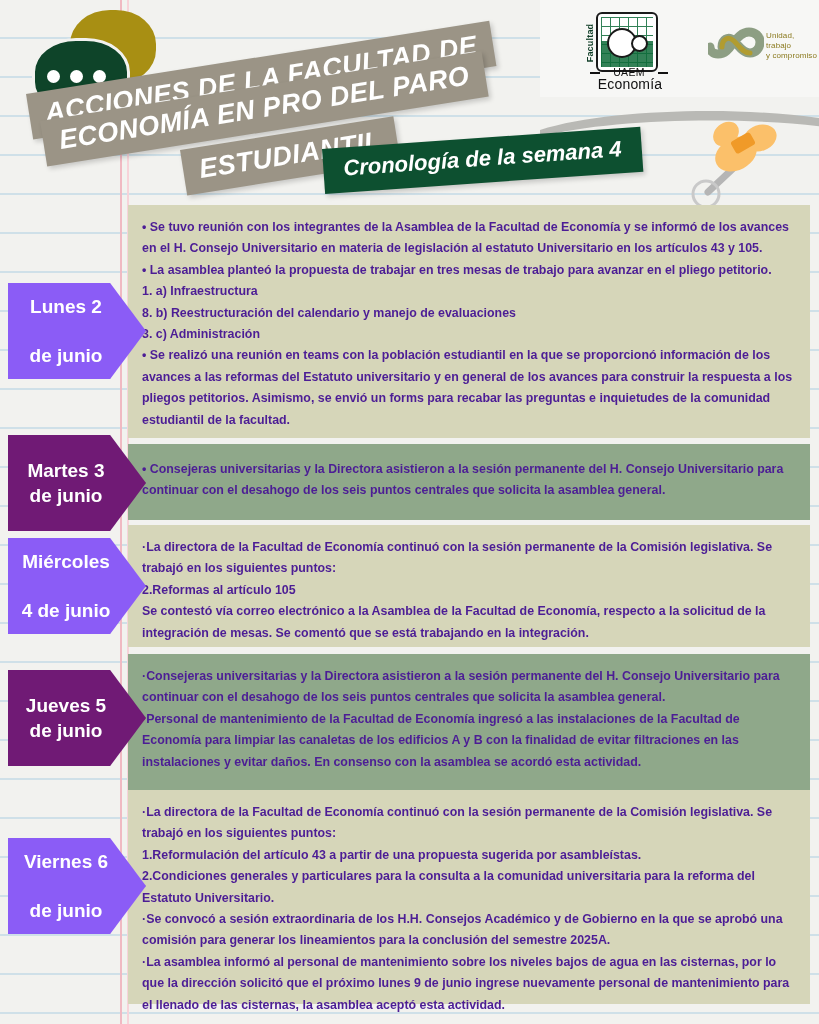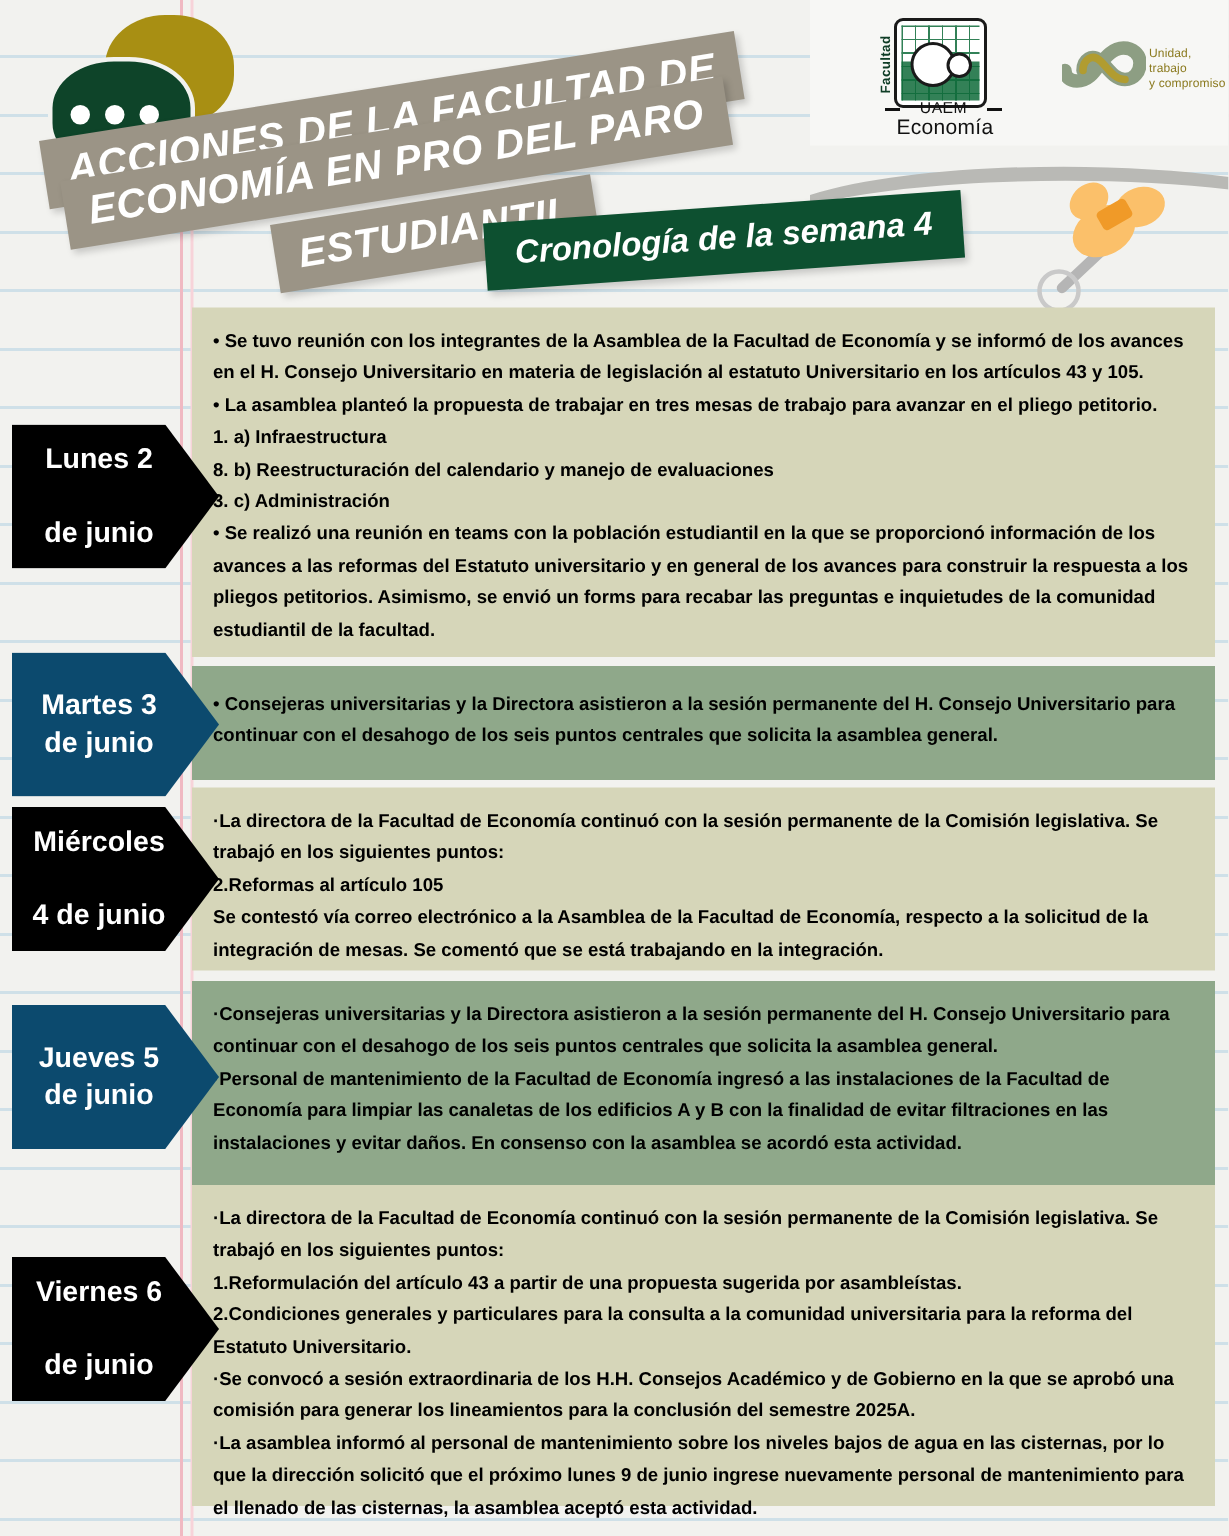--- a/index.html
+++ b/index.html
@@ -164,7 +164,7 @@
     box-sizing:border-box;
     padding:12px 16px 16px 14px;
     font-size:12.4px;line-height:21.4px;
-    font-weight:bold;color:#000000;
+    font-weight:bold;color:#4c1d95;
   }
   .content-box.beige{background:#d6d6b9;}
   .content-box.sage{background:#8fa88a;}

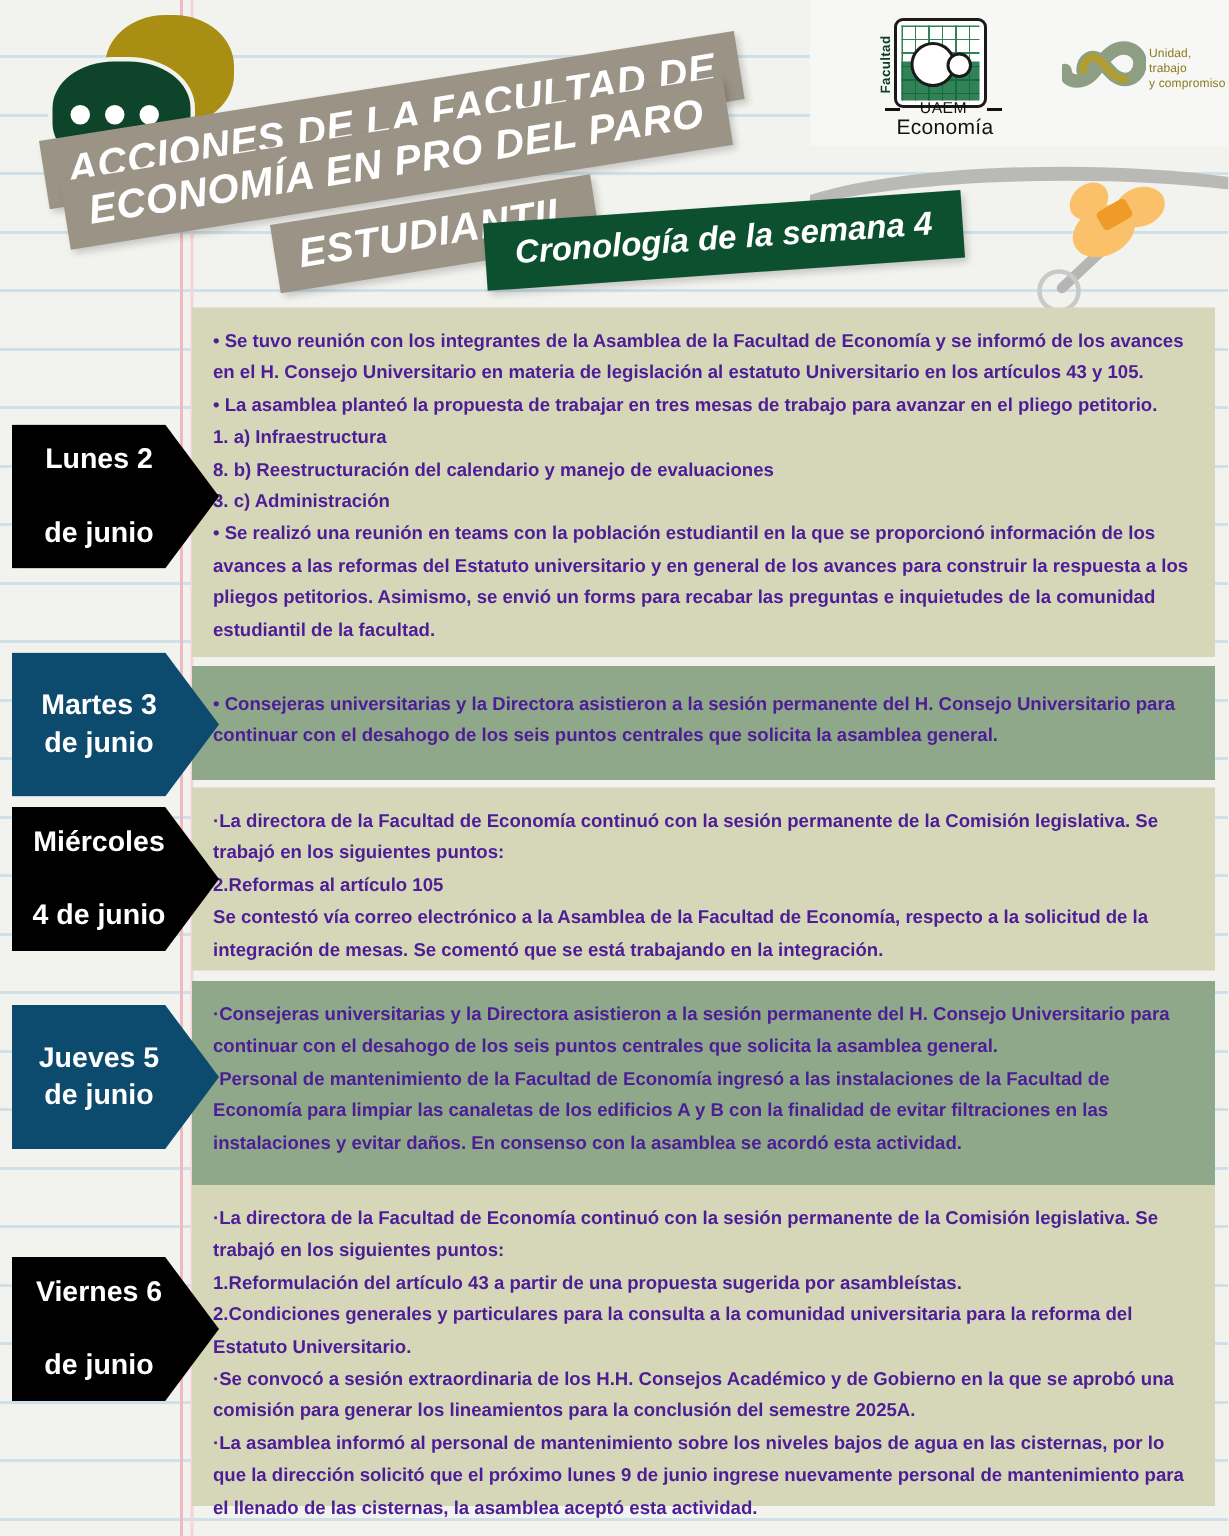--- a/index.html
+++ b/index.html
@@ -182,7 +182,7 @@
     box-shadow:2px 2px 4px rgba(0,0,0,.15);
     padding-right:22px;box-sizing:border-box;
   }
-  .day-tag.green{background:#000000;gap:24px;}
+  .day-tag.green{background:#8b5cf6;gap:24px;}
   .day-tag.gold{background:#0c4a6e;}
   .day-tag span{display:block;}
 </style>

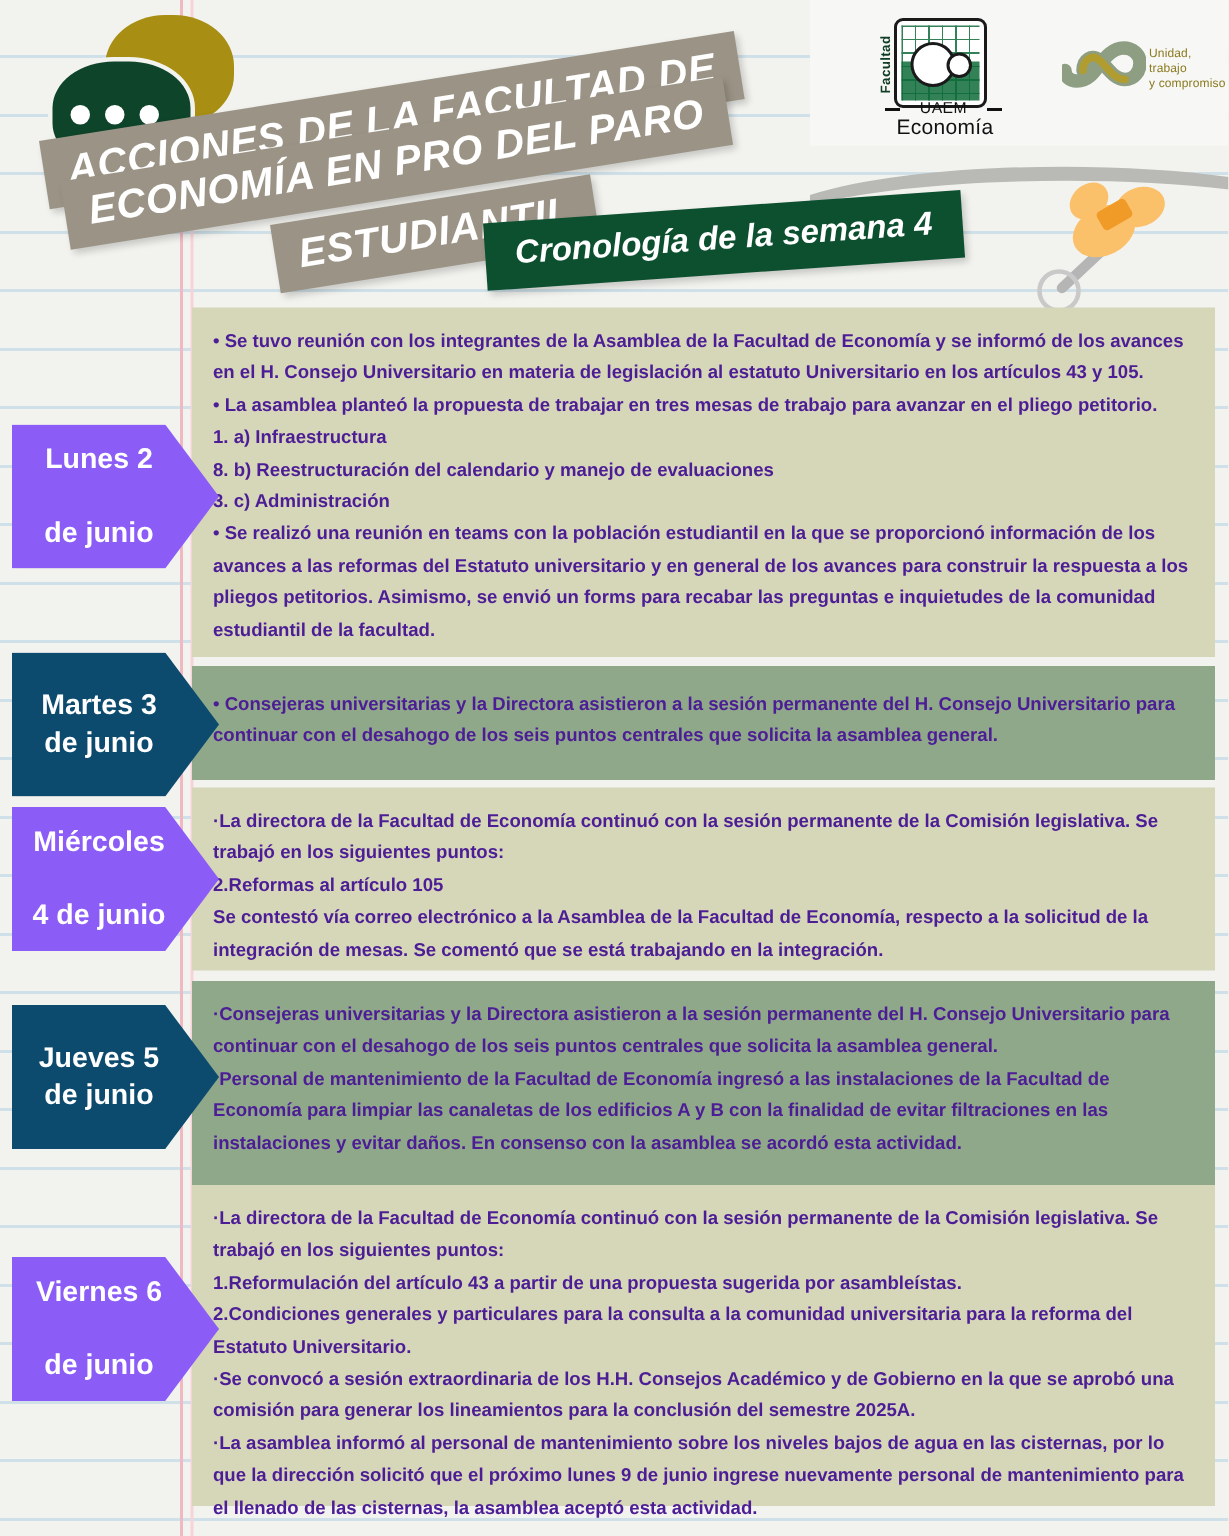--- a/index.html
+++ b/index.html
@@ -183,7 +183,7 @@
     padding-right:22px;box-sizing:border-box;
   }
   .day-tag.green{background:#8b5cf6;gap:24px;}
-  .day-tag.gold{background:#0c4a6e;}
+  .day-tag.gold{background:#701a75;}
   .day-tag span{display:block;}
 </style>
 </head>

